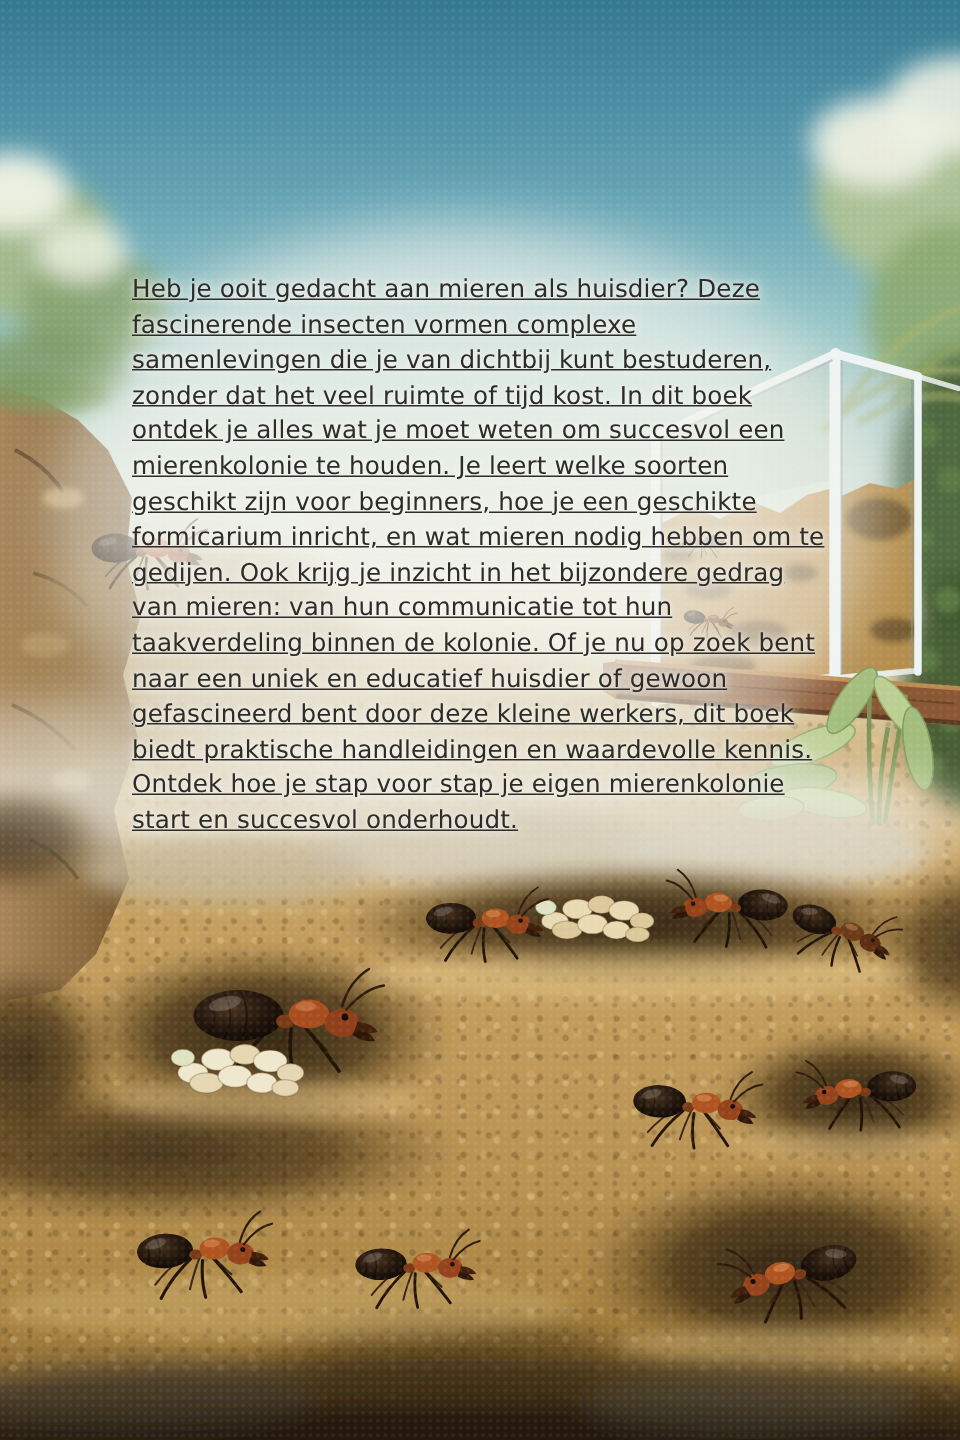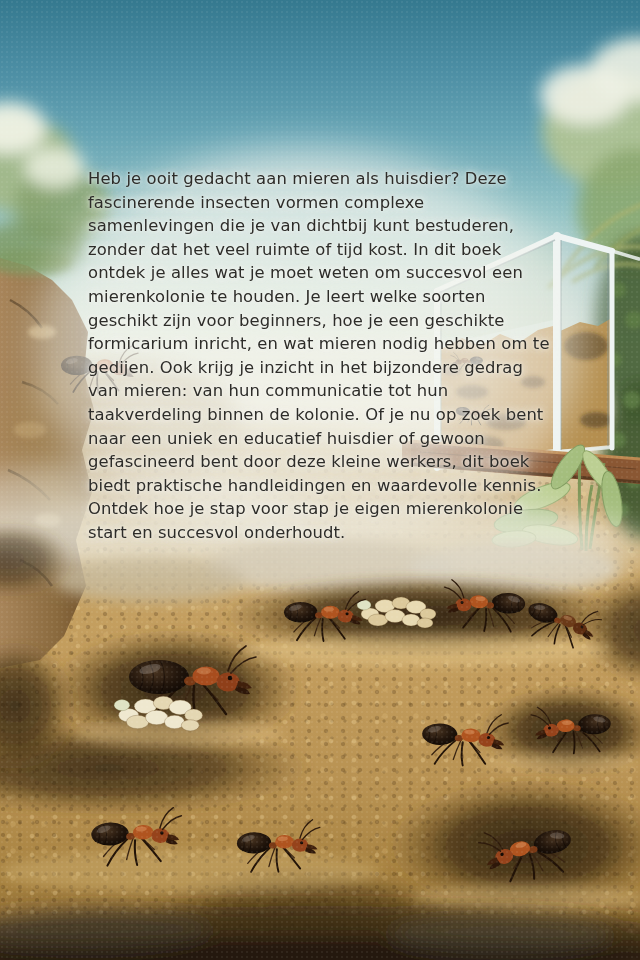--- a/index.html
+++ b/index.html
@@ -29,10 +29,11 @@
     background-size:5px 5px;
   }
   .blurb{
-    position:absolute;left:88px;top:167px;width:498px;
+    position:absolute;left:88px;top:181px;width:498px;
     font-size:16.4px;line-height:23.6px;color:#2d2c29;
     white-space:pre;letter-spacing:.1px;
     text-shadow:0 0 8px rgba(250,250,245,.95),0 0 3px rgba(250,250,245,.6),0 0 14px rgba(248,248,242,.6);
+    text-decoration:underline;
   }
   
   .legf{stroke:#3a2512;stroke-width:1.6;fill:none}

